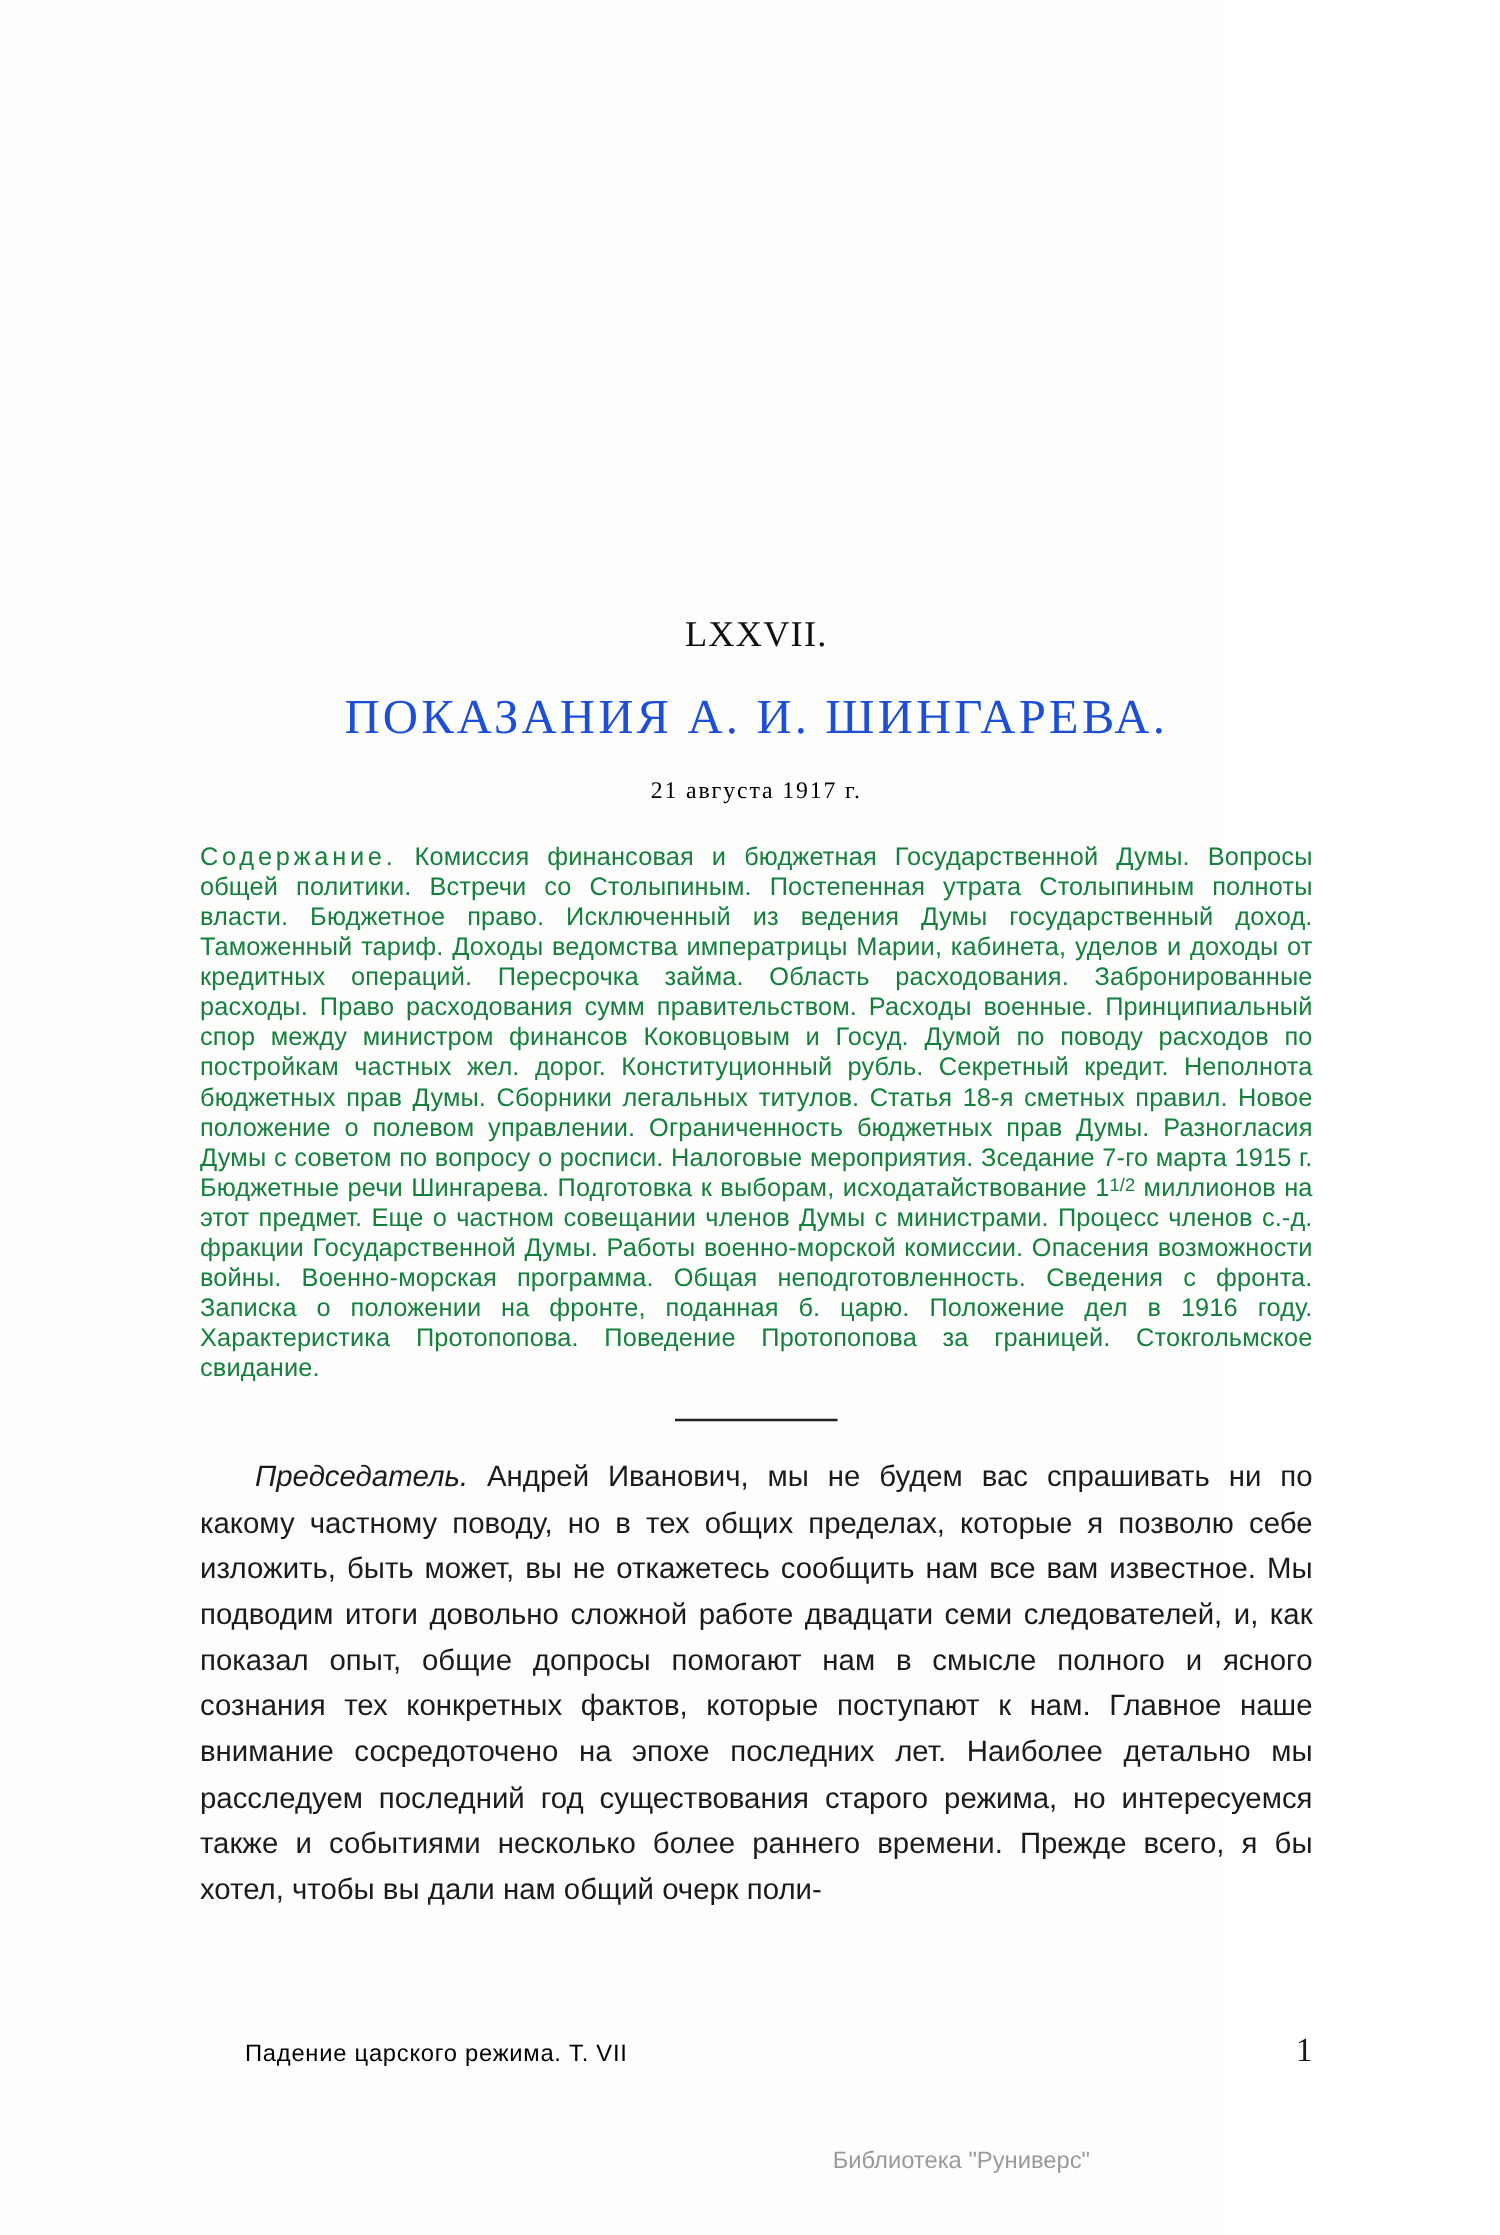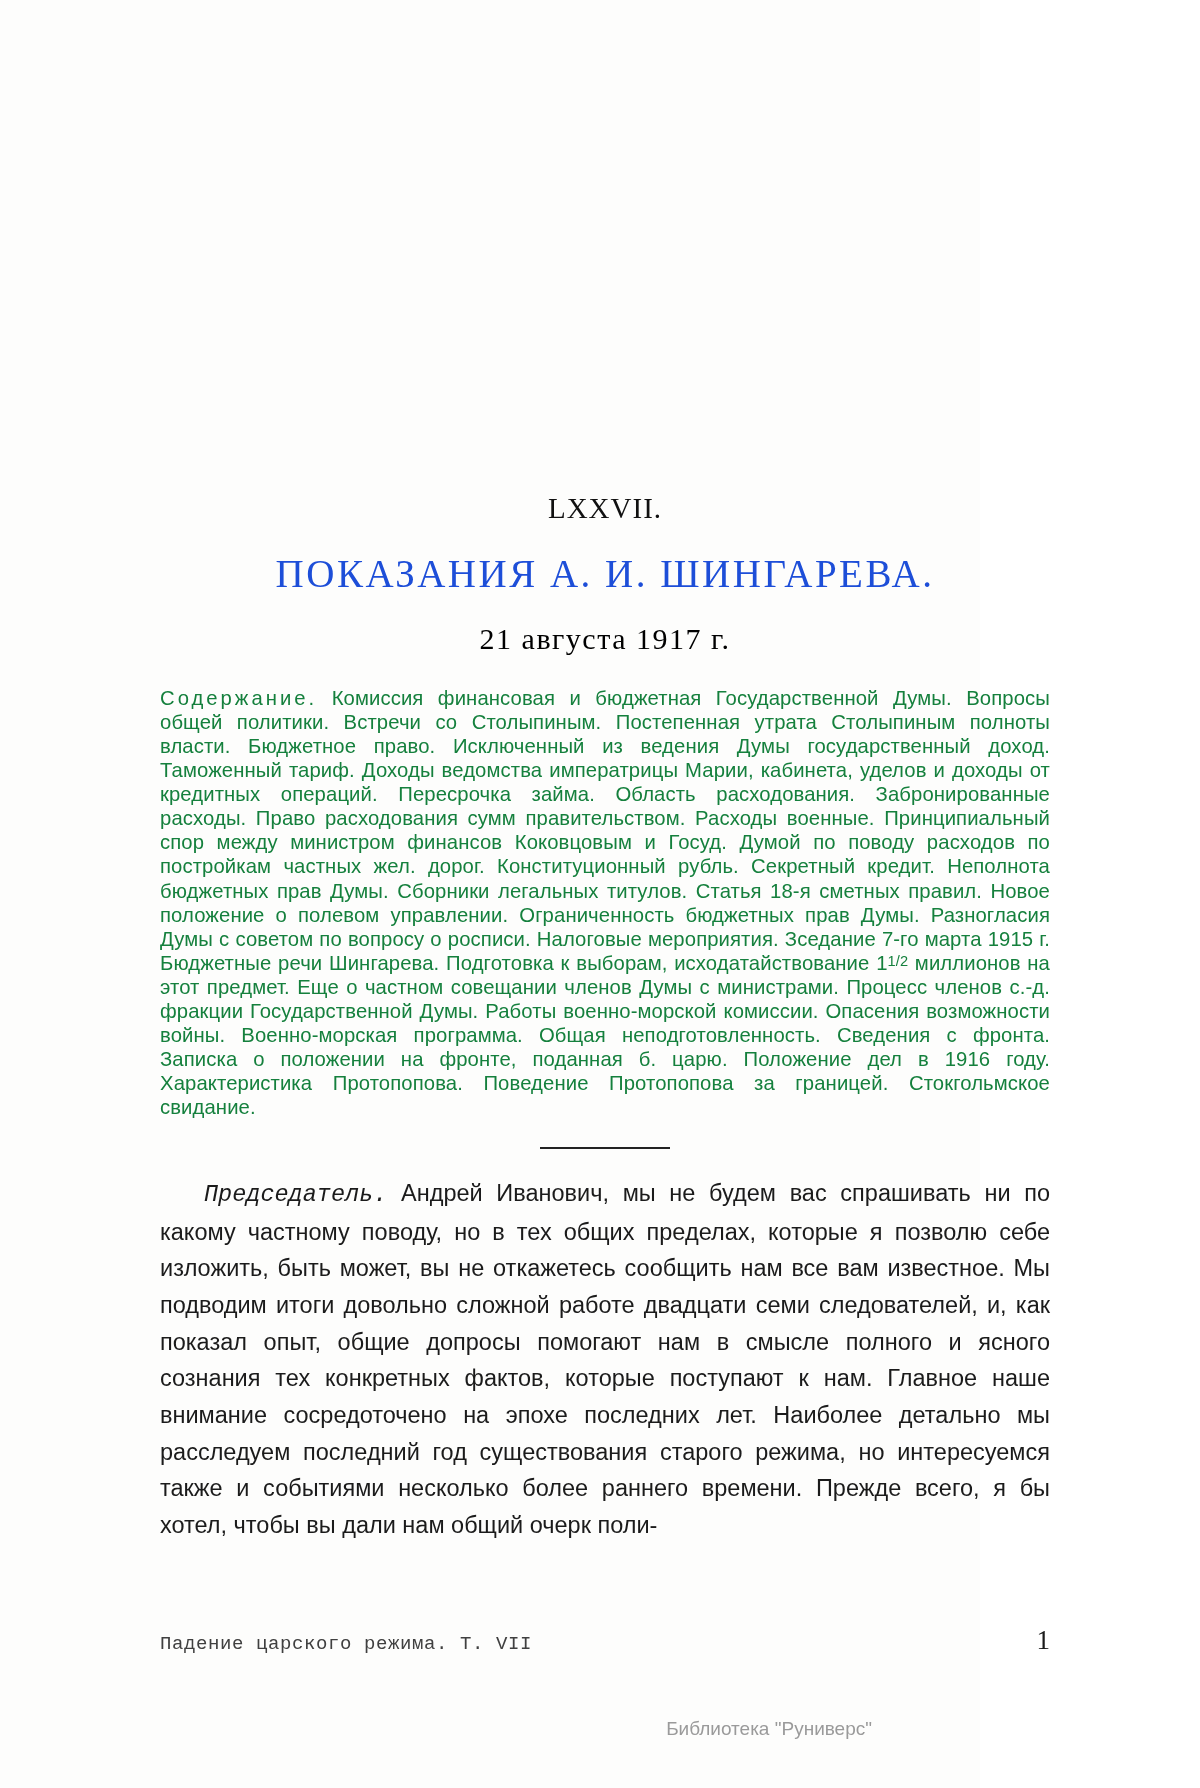--- a/index.html
+++ b/index.html
@@ -49,7 +49,7 @@
     margin-top: 22px;
     text-align: center;
     font-family: "Liberation Serif", serif;
-    font-size: 30px;
+    font-size: 19px;
     letter-spacing: 1.5px;
     color: #000;
   }

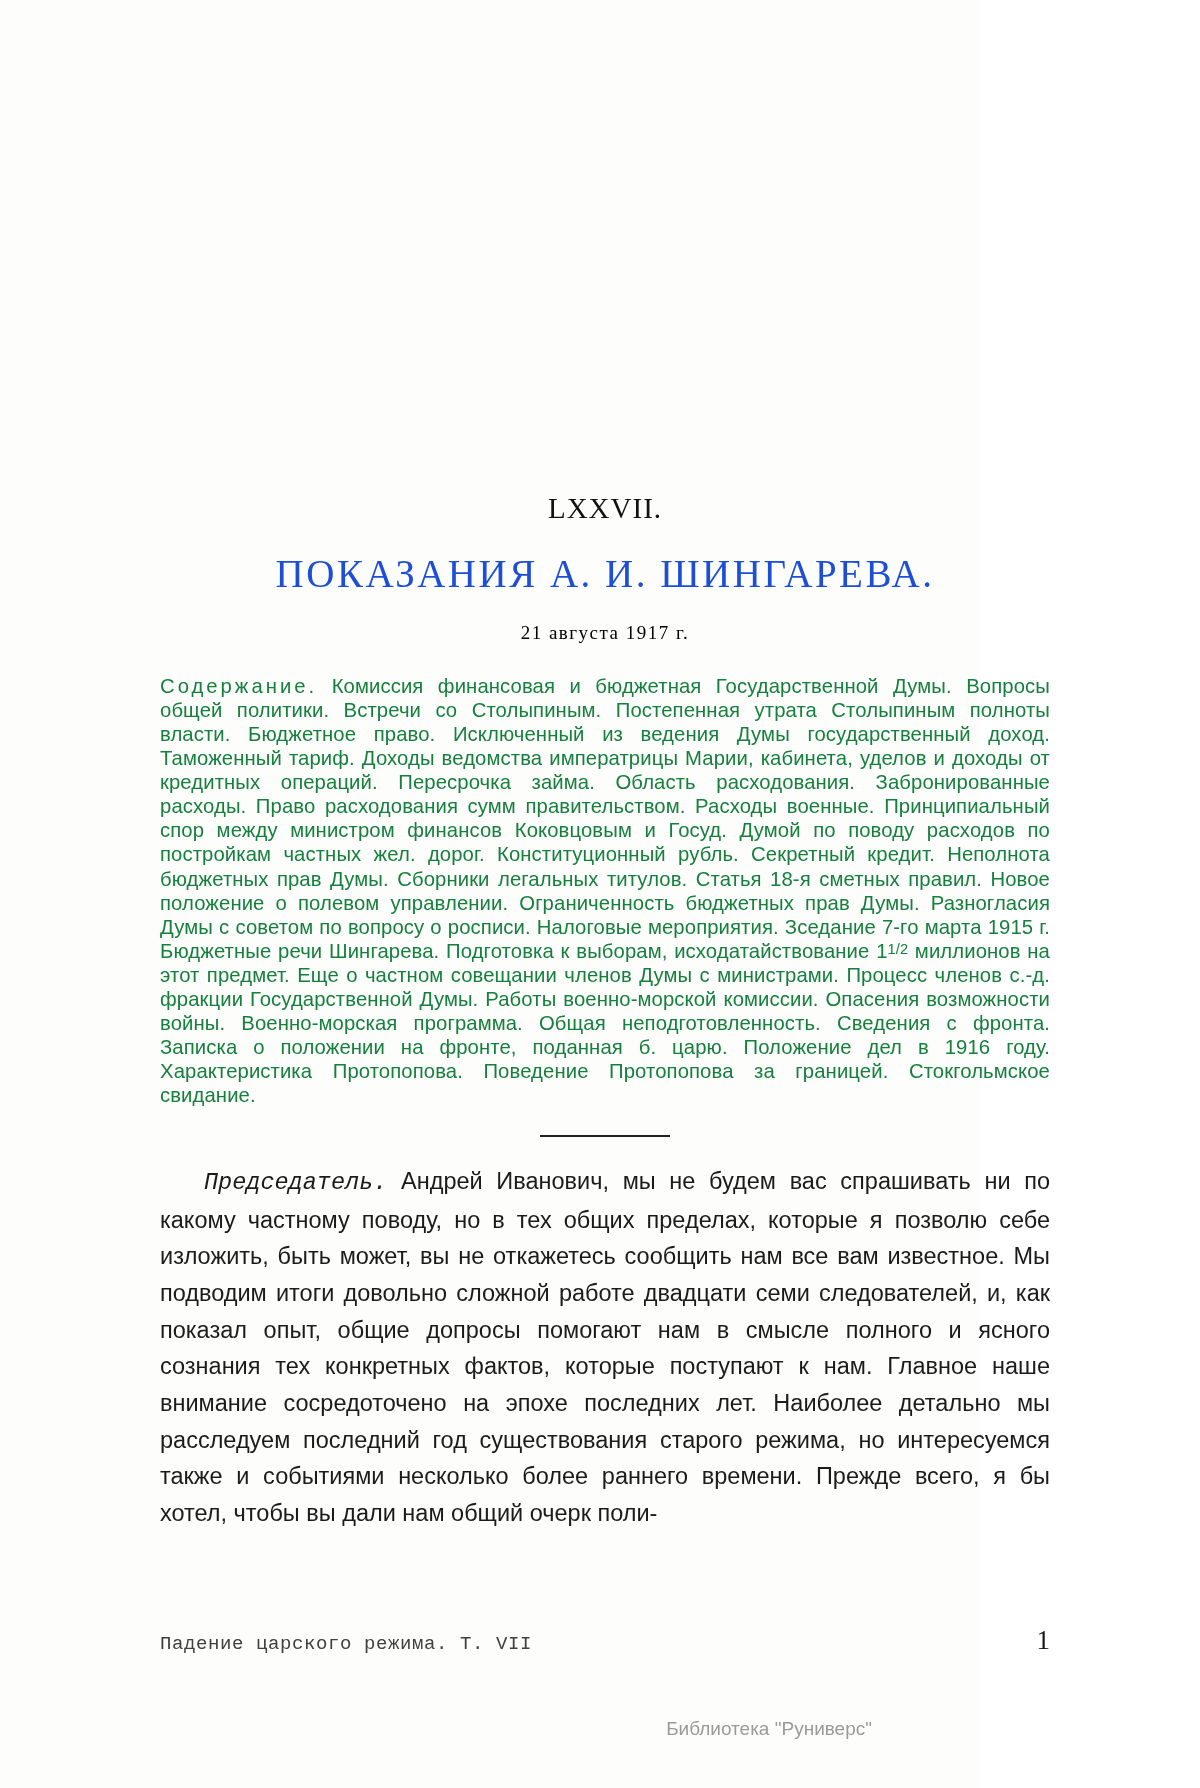--- a/index.html
+++ b/index.html
@@ -84,7 +84,6 @@
   }
   .speaker {
     font-style: italic;
-    font-family: Liberation Mono, monospace;
   }
   .footer {
     position: absolute;

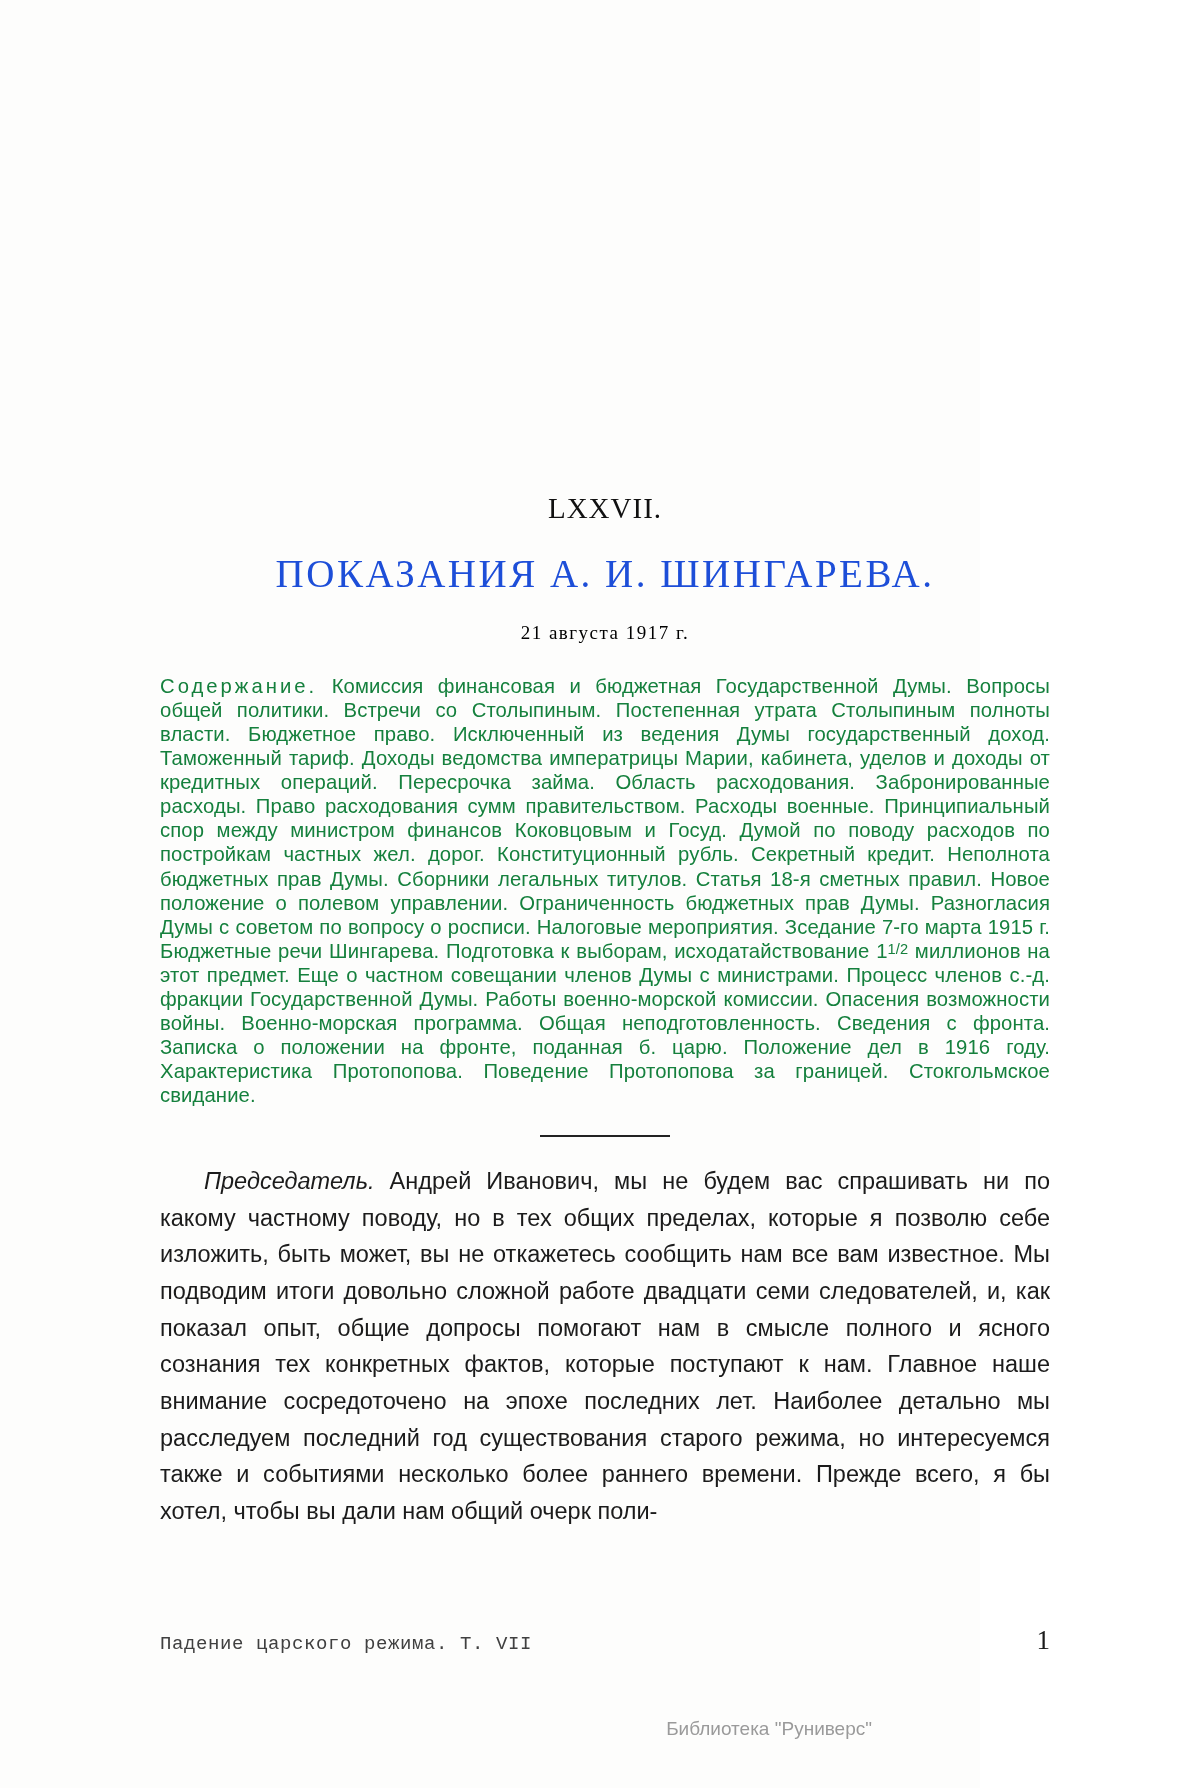--- a/index.html
+++ b/index.html
@@ -95,10 +95,11 @@
     align-items: baseline;
   }
   .footer-left {
-    font-family: Liberation Mono, monospace;
+    font-family: Liberation Sans, sans-serif;
     font-size: 19px;
     letter-spacing: 0.6px;
-    color: #404040;
+    color: #000000;
+    margin-left: 36px;
   }
   .footer-right {
     font-family: "Liberation Serif", serif;

